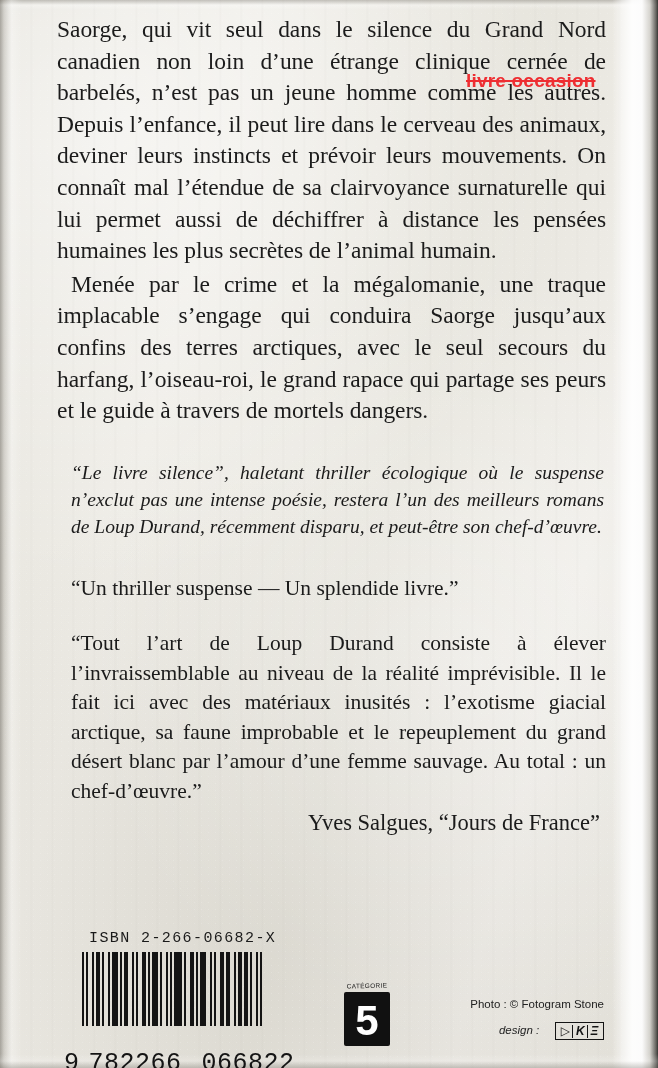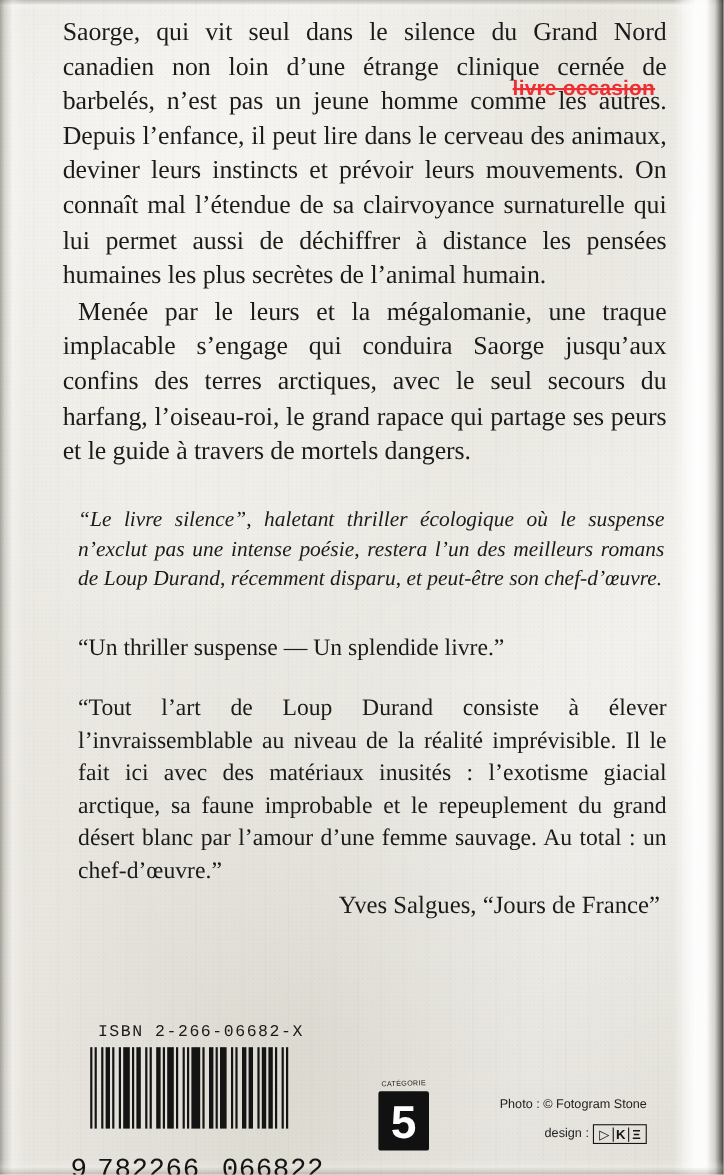--- a/index.html
+++ b/index.html
@@ -327,7 +327,7 @@
     <p class="blurb-paragraph">Saorge, qui vit seul dans le silence du Grand Nord canadien non loin d’une étrange clinique cernée de barbelés, n’est pas un jeune homme comme les autres. Depuis l’enfance, il peut lire dans le cerveau des animaux, deviner leurs instincts et prévoir leurs mouvements. On connaît mal l’étendue de sa clairvoyance surnaturelle qui lui permet aussi de déchiffrer à distance les pensées humaines les plus secrètes de l’animal humain.</p>
 
 
-    <p class="blurb-paragraph indented">Menée par le leurs et la mégalomanie, une traque implacable s’engage qui conduira Saorge jusqu’aux confins des terres arctiques, avec le seul secours du harfang, l’oiseau-roi, le grand rapace qui partage ses peurs et le guide à travers de mortels dangers.</p>
+    <p class="blurb-paragraph indented">Menée par le crime et la mégalomanie, une traque implacable s’engage qui conduira Saorge jusqu’aux confins des terres arctiques, avec le seul secours du harfang, l’oiseau-roi, le grand rapace qui partage ses peurs et le guide à travers de mortels dangers.</p>
 
     <div class="press-section">
 

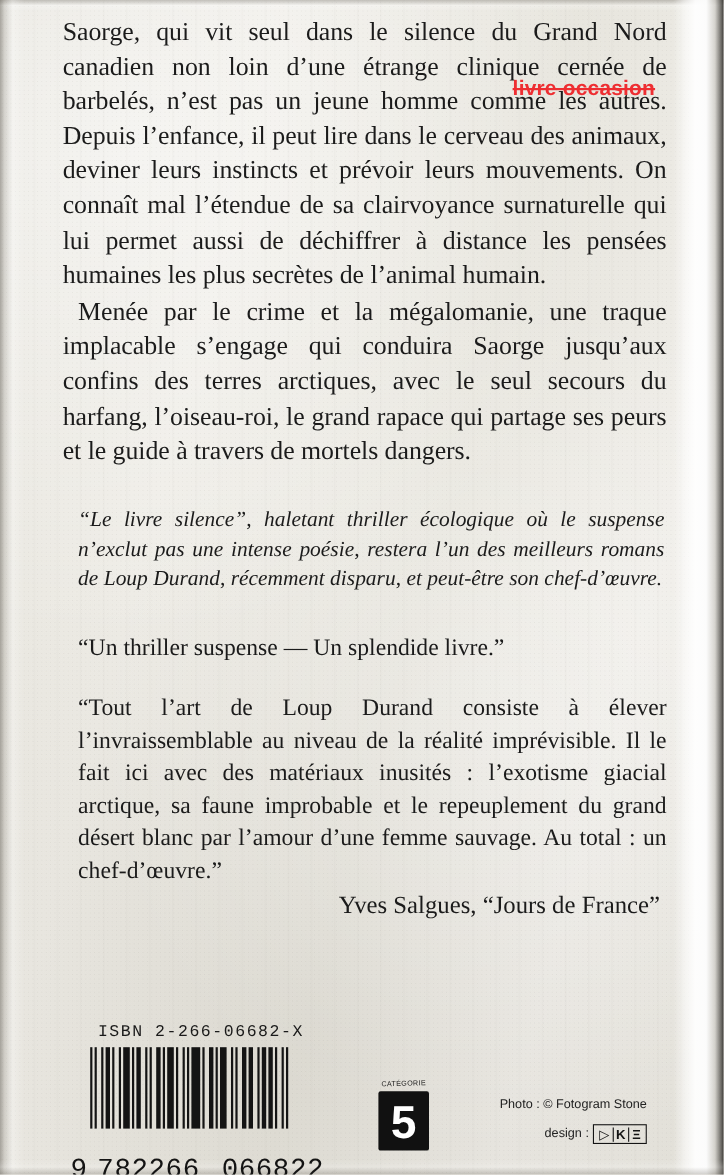--- a/index.html
+++ b/index.html
@@ -187,7 +187,7 @@
   
   .bottom-block {
     position: absolute;
-    left: 0; right: 16px;
+    left: 0; right: 0;
     bottom: 0;
     height: 140px;
     z-index: 4;

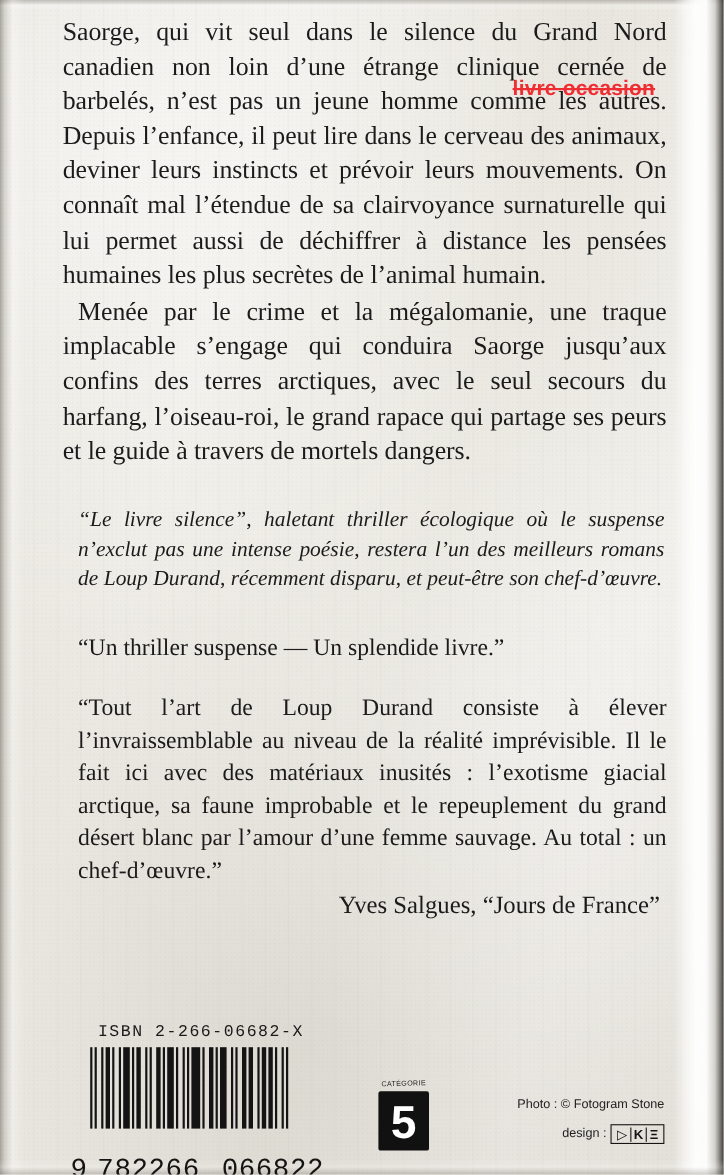--- a/index.html
+++ b/index.html
@@ -285,11 +285,12 @@
   .credit-photo { white-space: nowrap; }
   .credit-design {
     display: flex;
-    align-items: center;
+    align-items: flex-start;
     justify-content: flex-end;
-    gap: 4px;
+    gap: 16px;
     margin-top: 9px;
     white-space: nowrap;
+    font-style: italic;
   }
   .design-logo {
     display: inline-flex;

